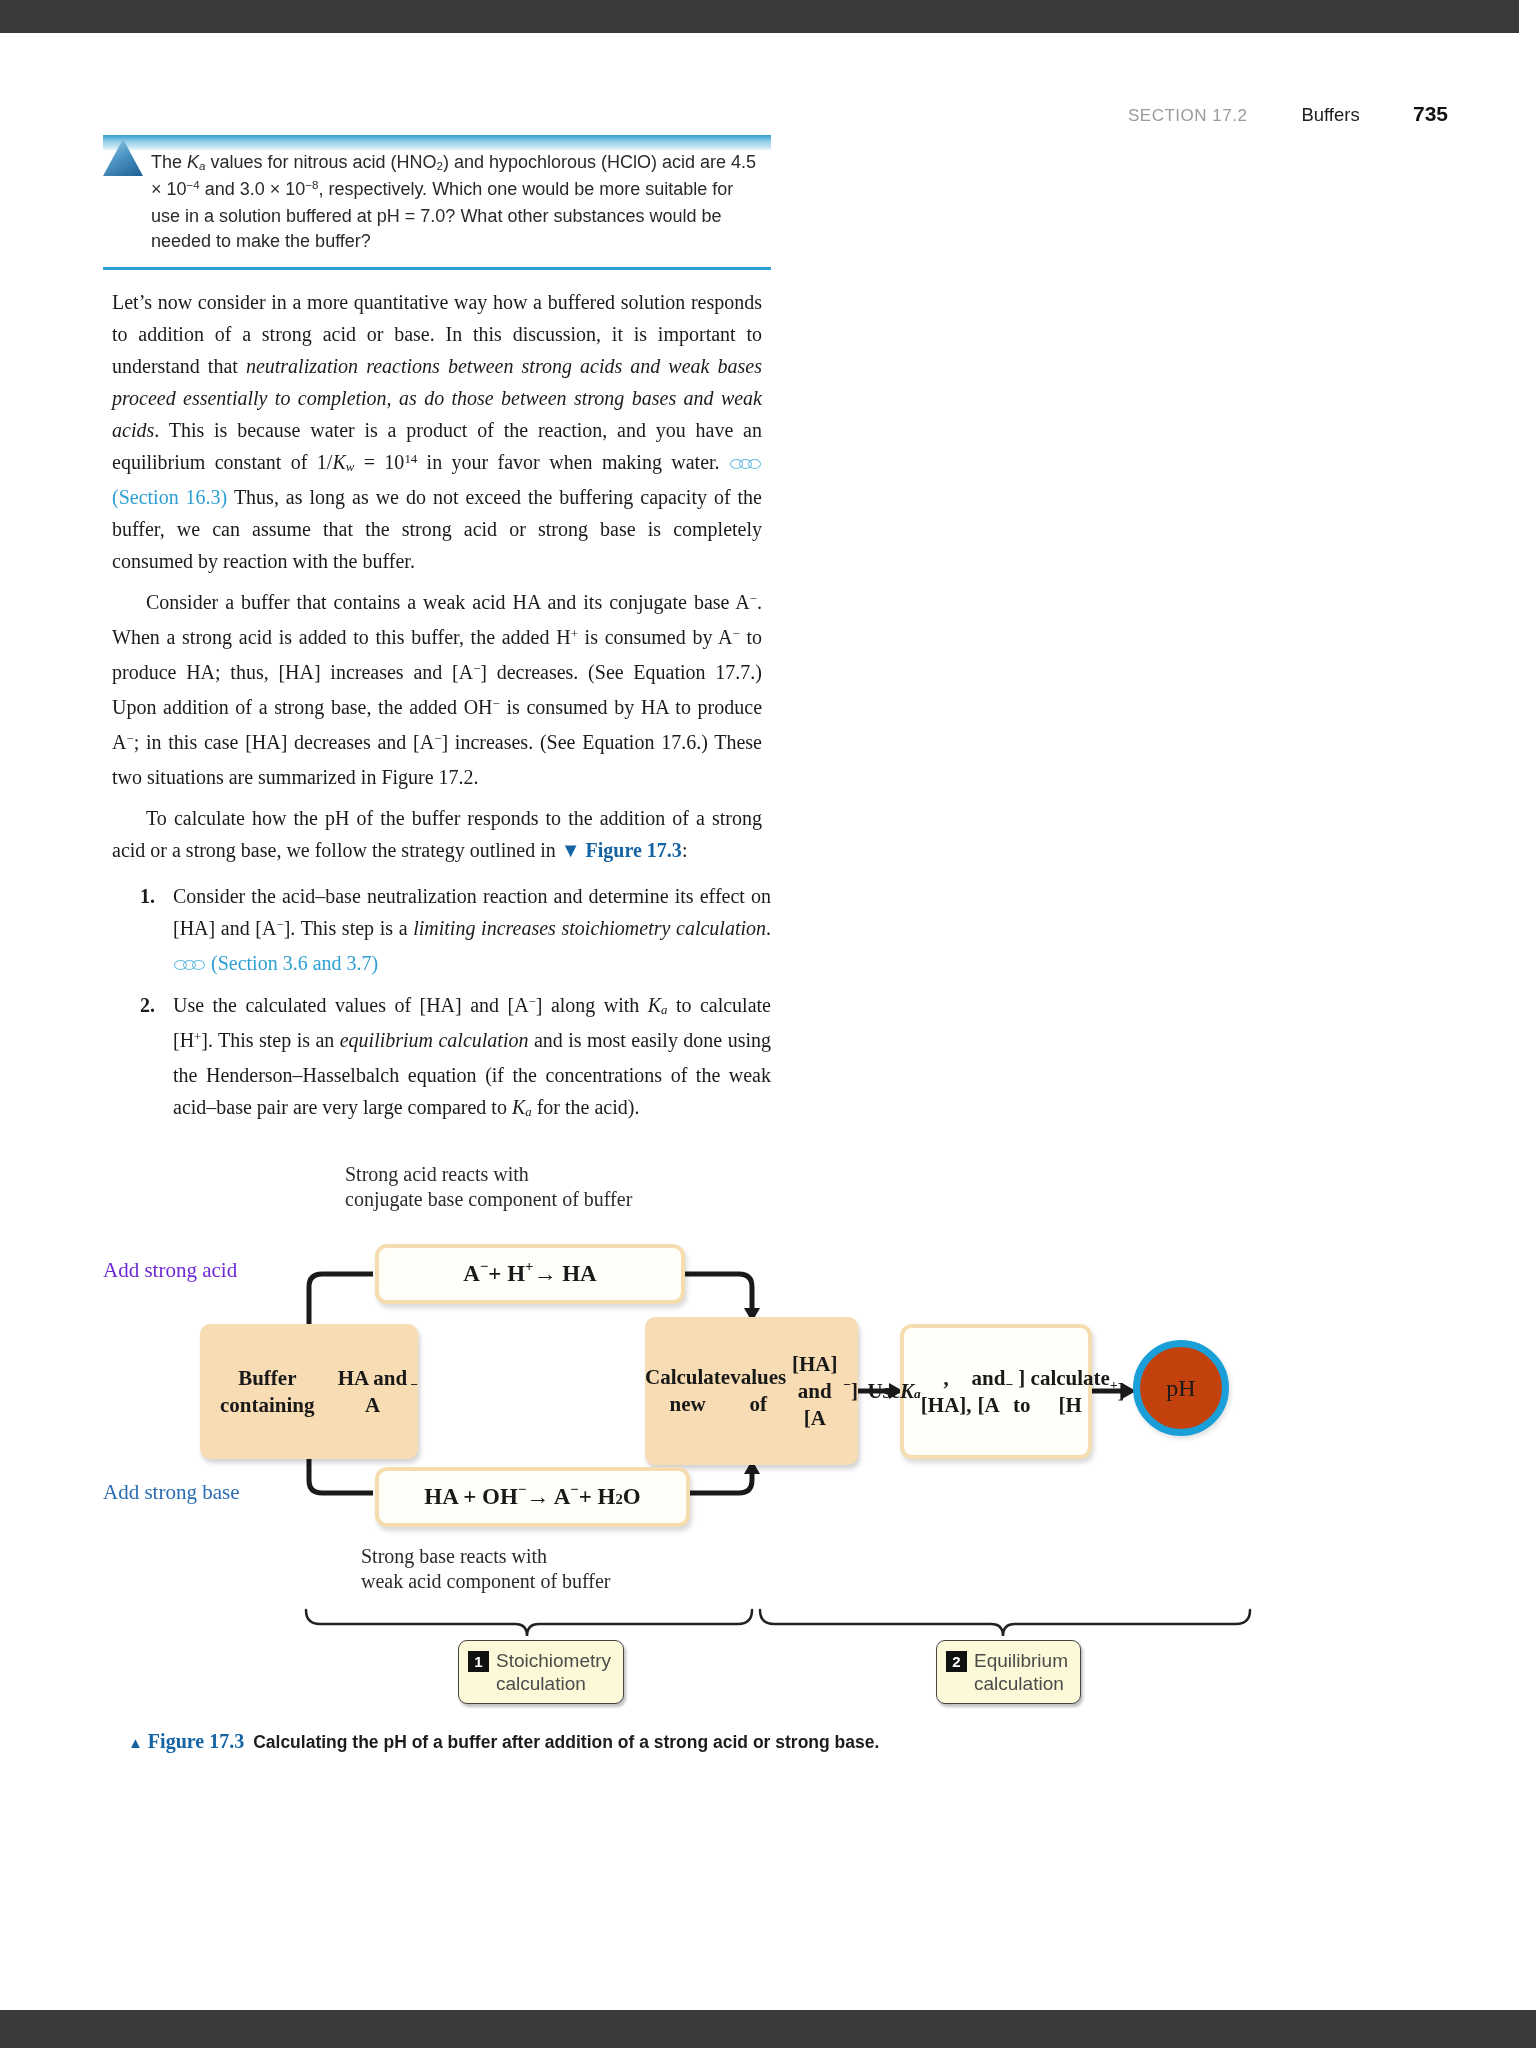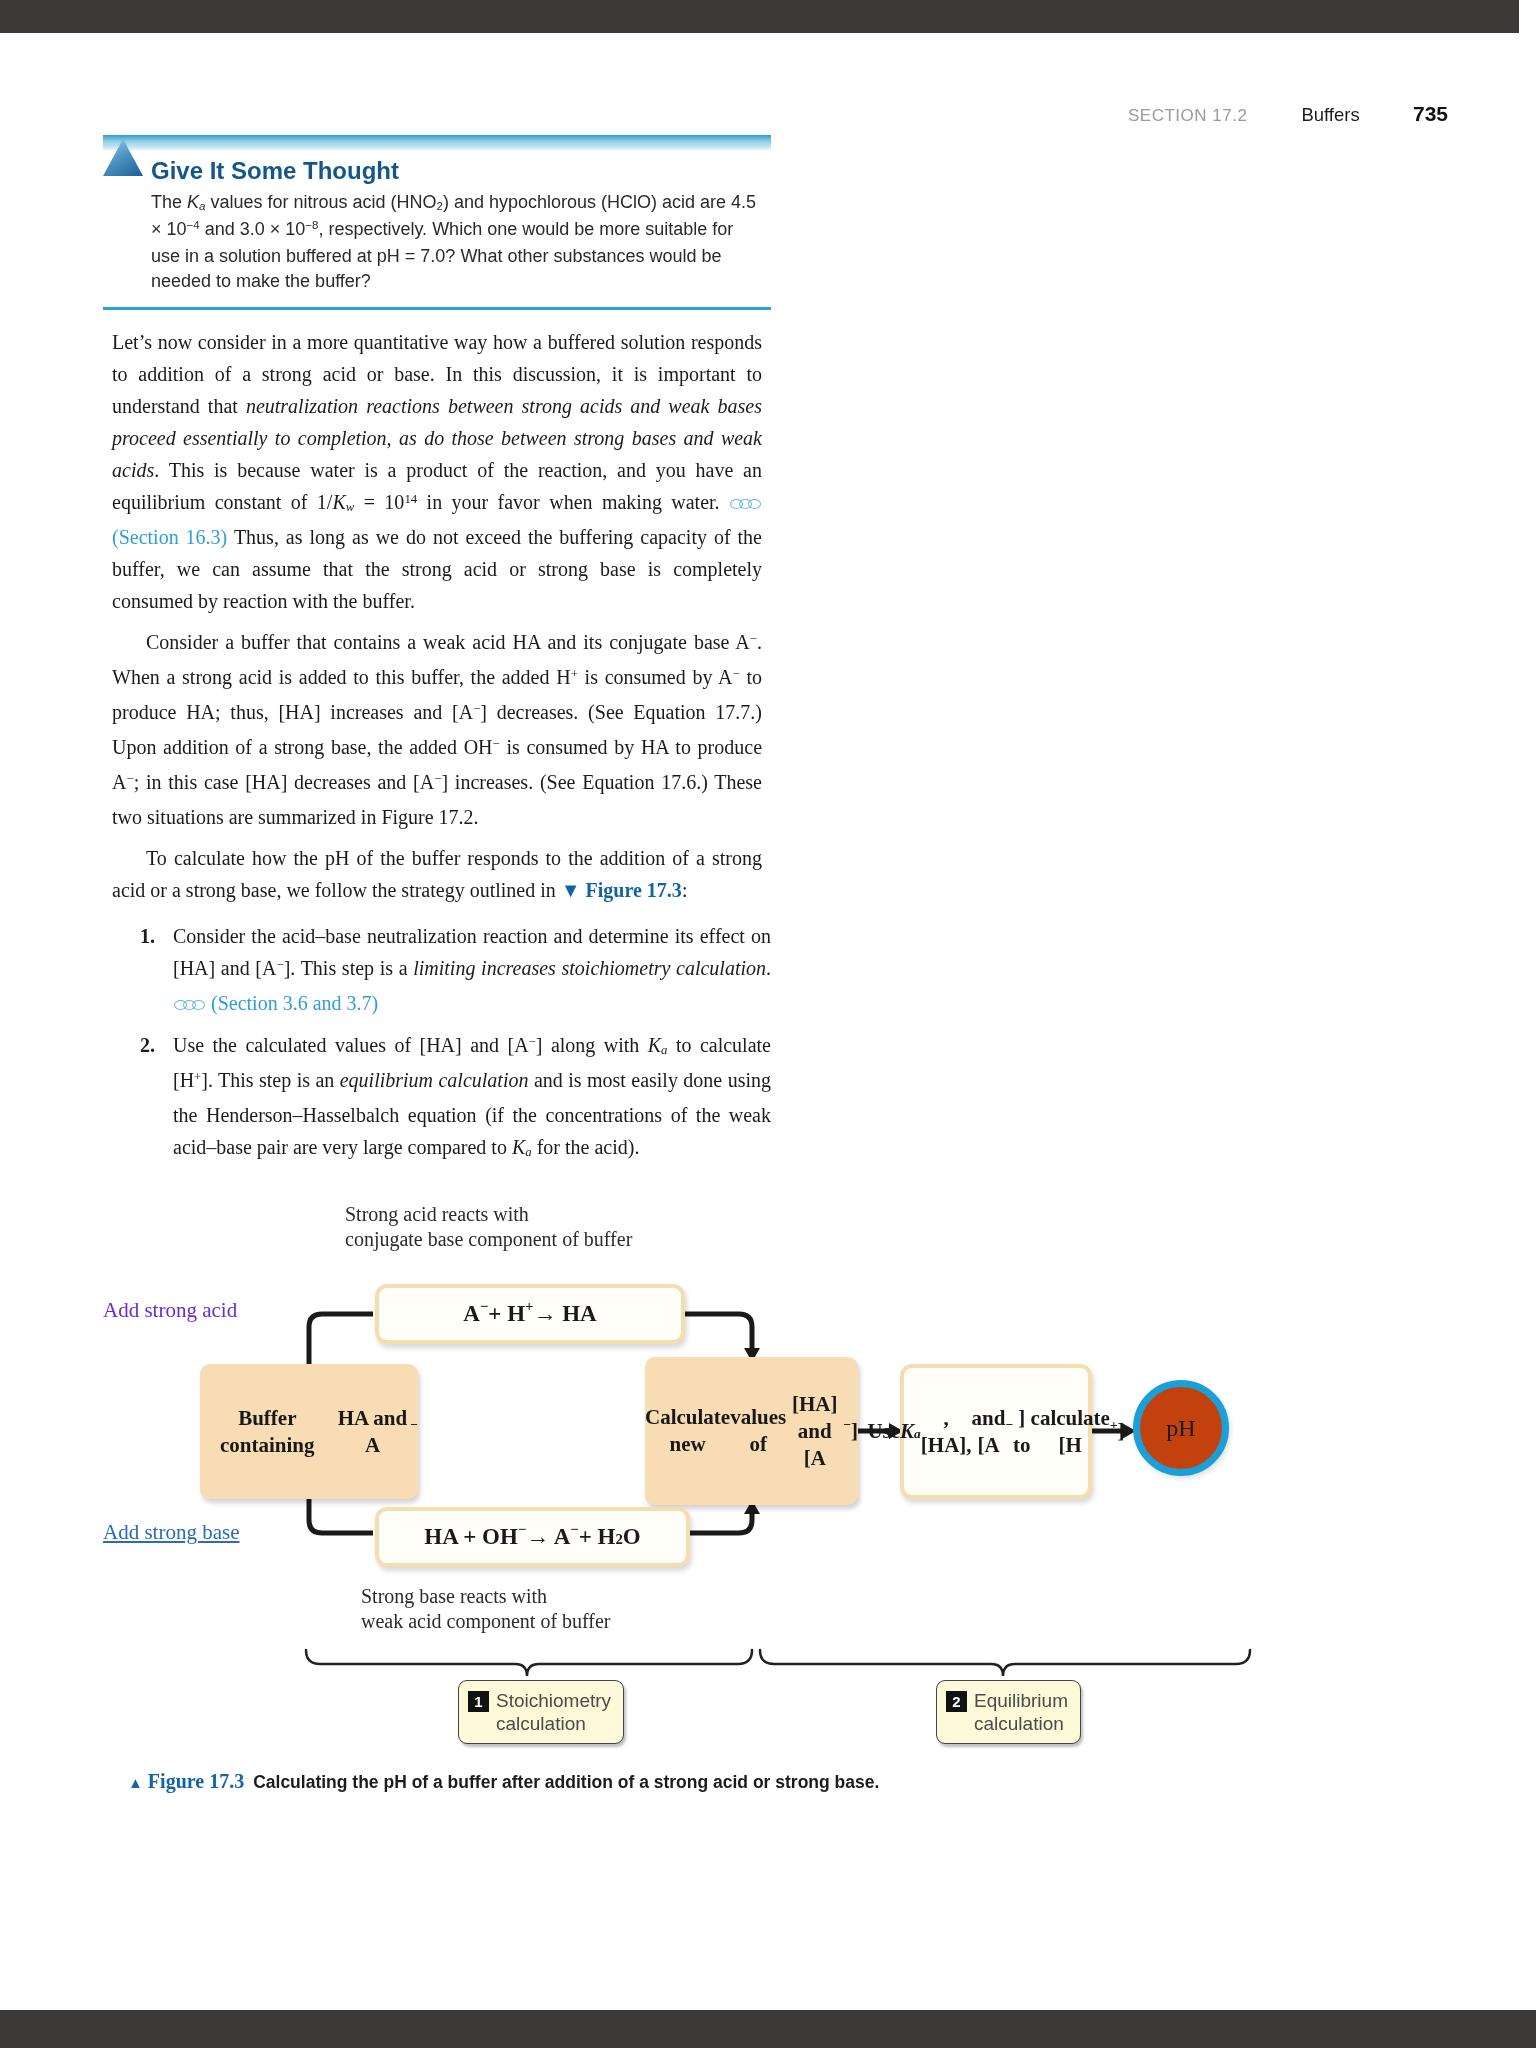--- a/index.html
+++ b/index.html
@@ -95,7 +95,6 @@
   <section class="gist">
     <div class="gist-bar"></div>
     <div class="gist-tri"></div>
-    <h2 class="gist-heading">Give It Some Thought</h2>
     <p class="gist-body"><span>The </span><span class="seg-i">K</span><span class="seg-isub">a</span><span> values for nitrous acid (HNO</span><span class="seg-sub">2</span><span>) and hypochlorous (HClO) acid are 4.5 × 10</span><span class="seg-sup">−4</span><span> and 3.0 × 10</span><span class="seg-sup">−8</span><span>, respectively. Which one would be more suitable for use in a solution buffered at pH = 7.0? What other substances would be needed to make the buffer?</span></p>
   </section>
 

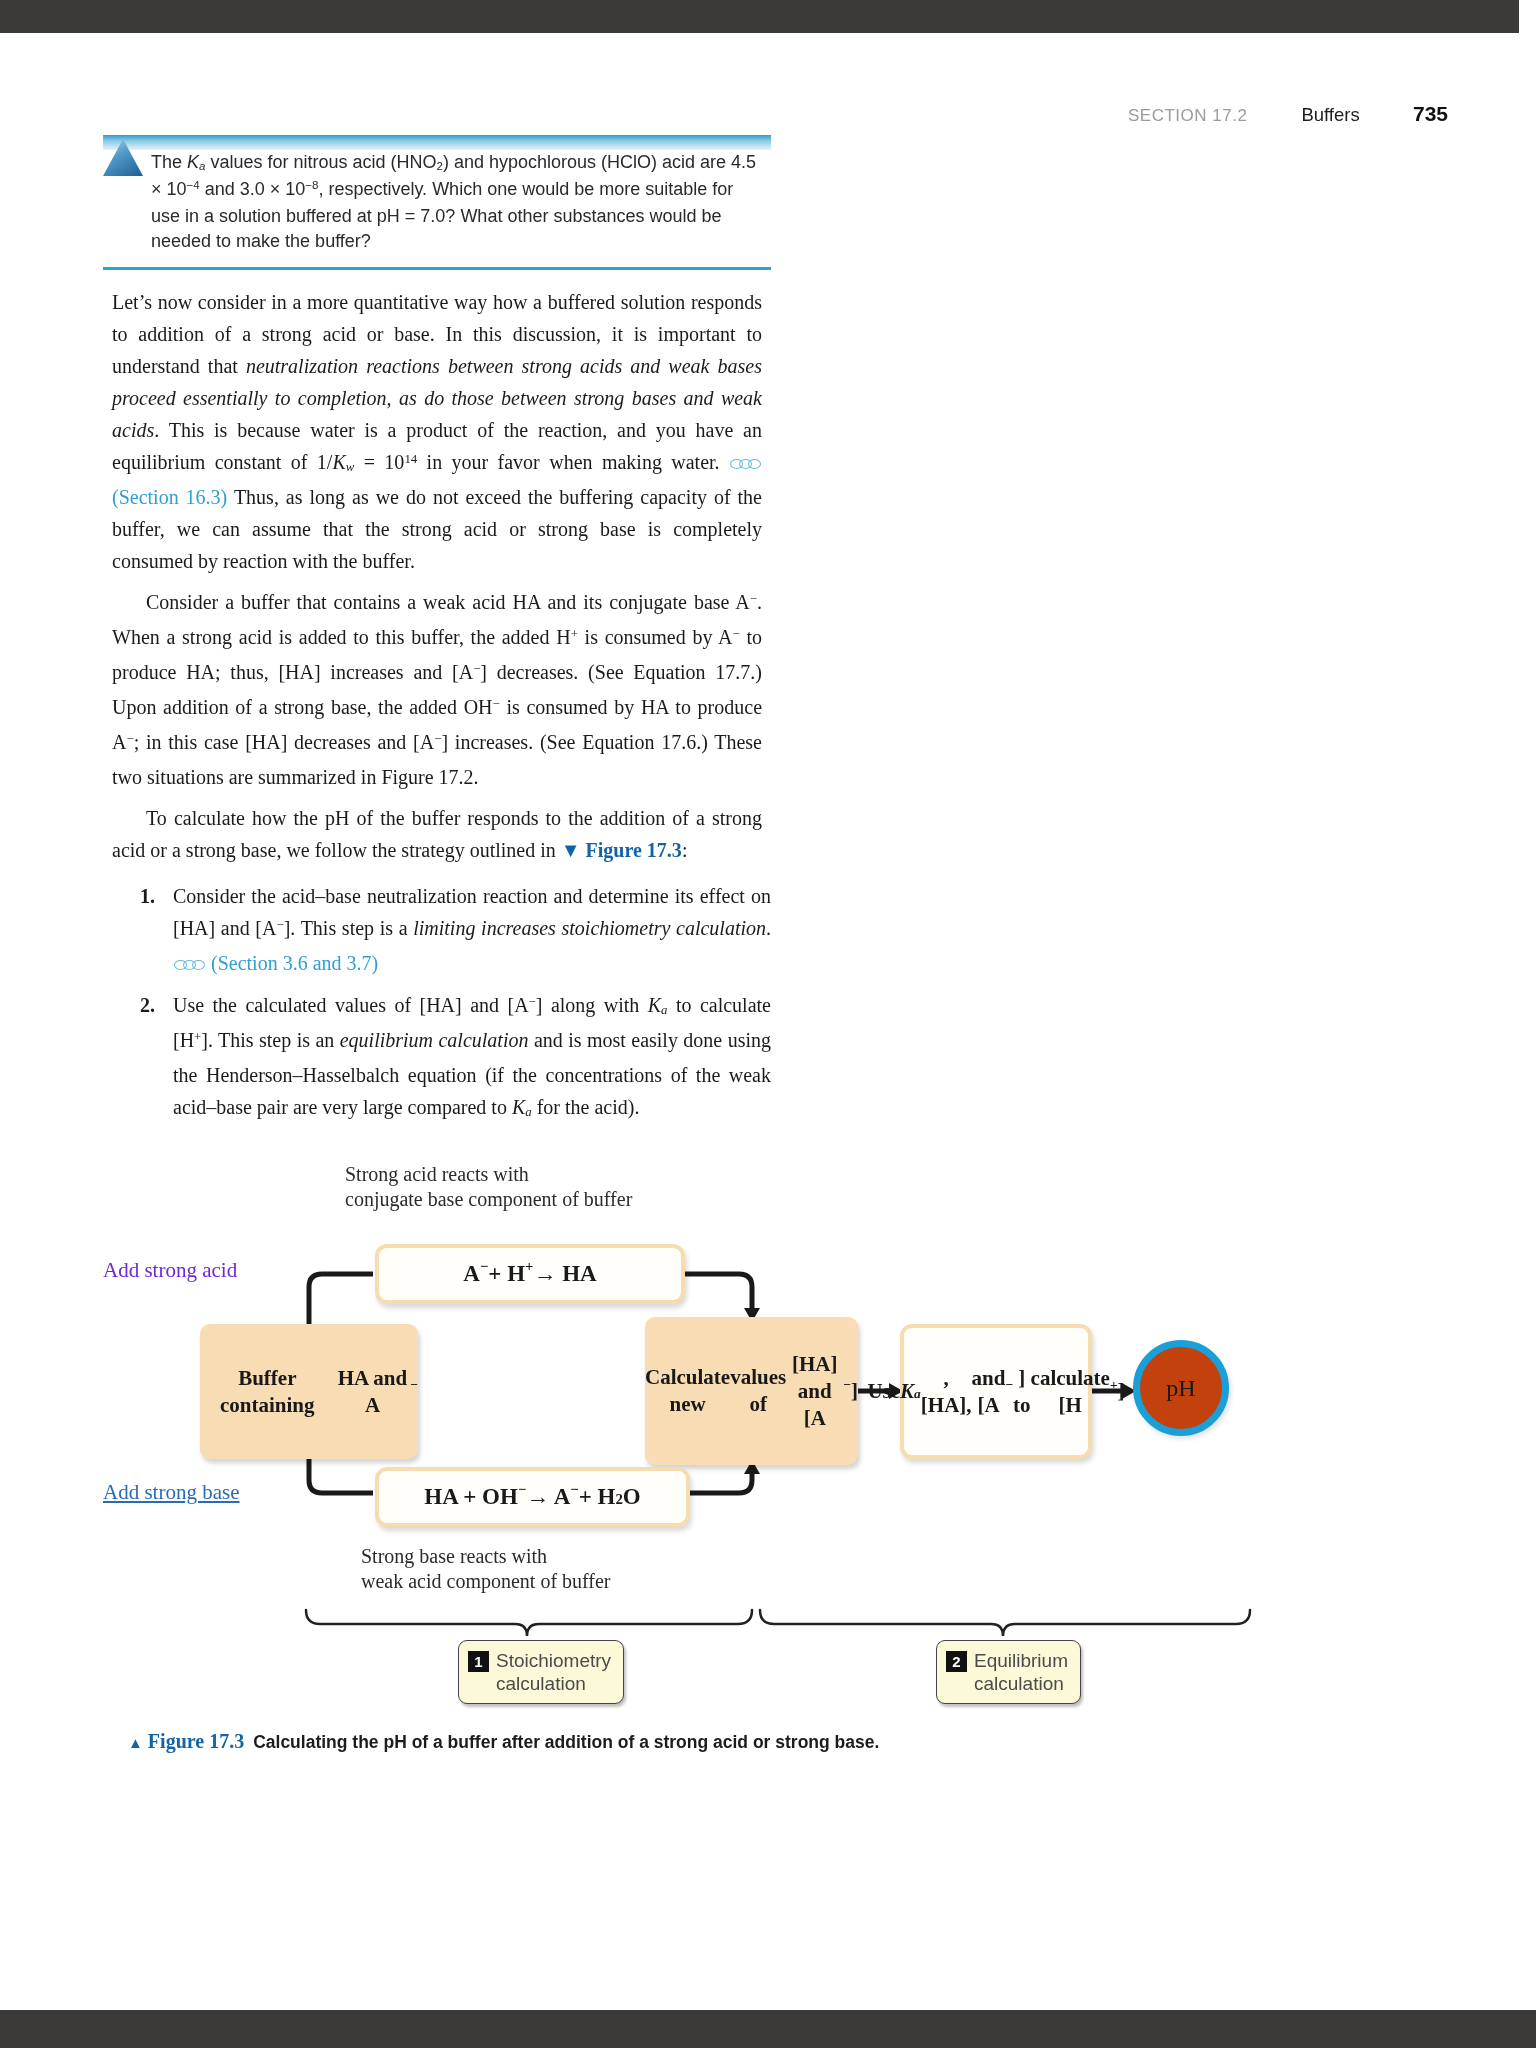--- a/index.html
+++ b/index.html
@@ -56,7 +56,7 @@
   .fig svg{position:absolute;left:0;top:0;}
   .fig-label{position:absolute;font-size:20px;line-height:25px;color:#2b2b2b;}
   .lbl-red{color:#6d28d9;font-size:21px;text-align:center;}
-  .lbl-blue{color:#2a6cb3;font-size:21px;text-decoration:underline;}
+  .lbl-blue{color:#2a6cb3;font-size:21px;}
   .fig-box{position:absolute;display:flex;align-items:center;justify-content:center;
            text-align:center;font-weight:700;color:#191919;}
   .tan{background:#f8dcb3;border-radius:10px;box-shadow:2px 4px 5px rgba(0,0,0,.18);}

